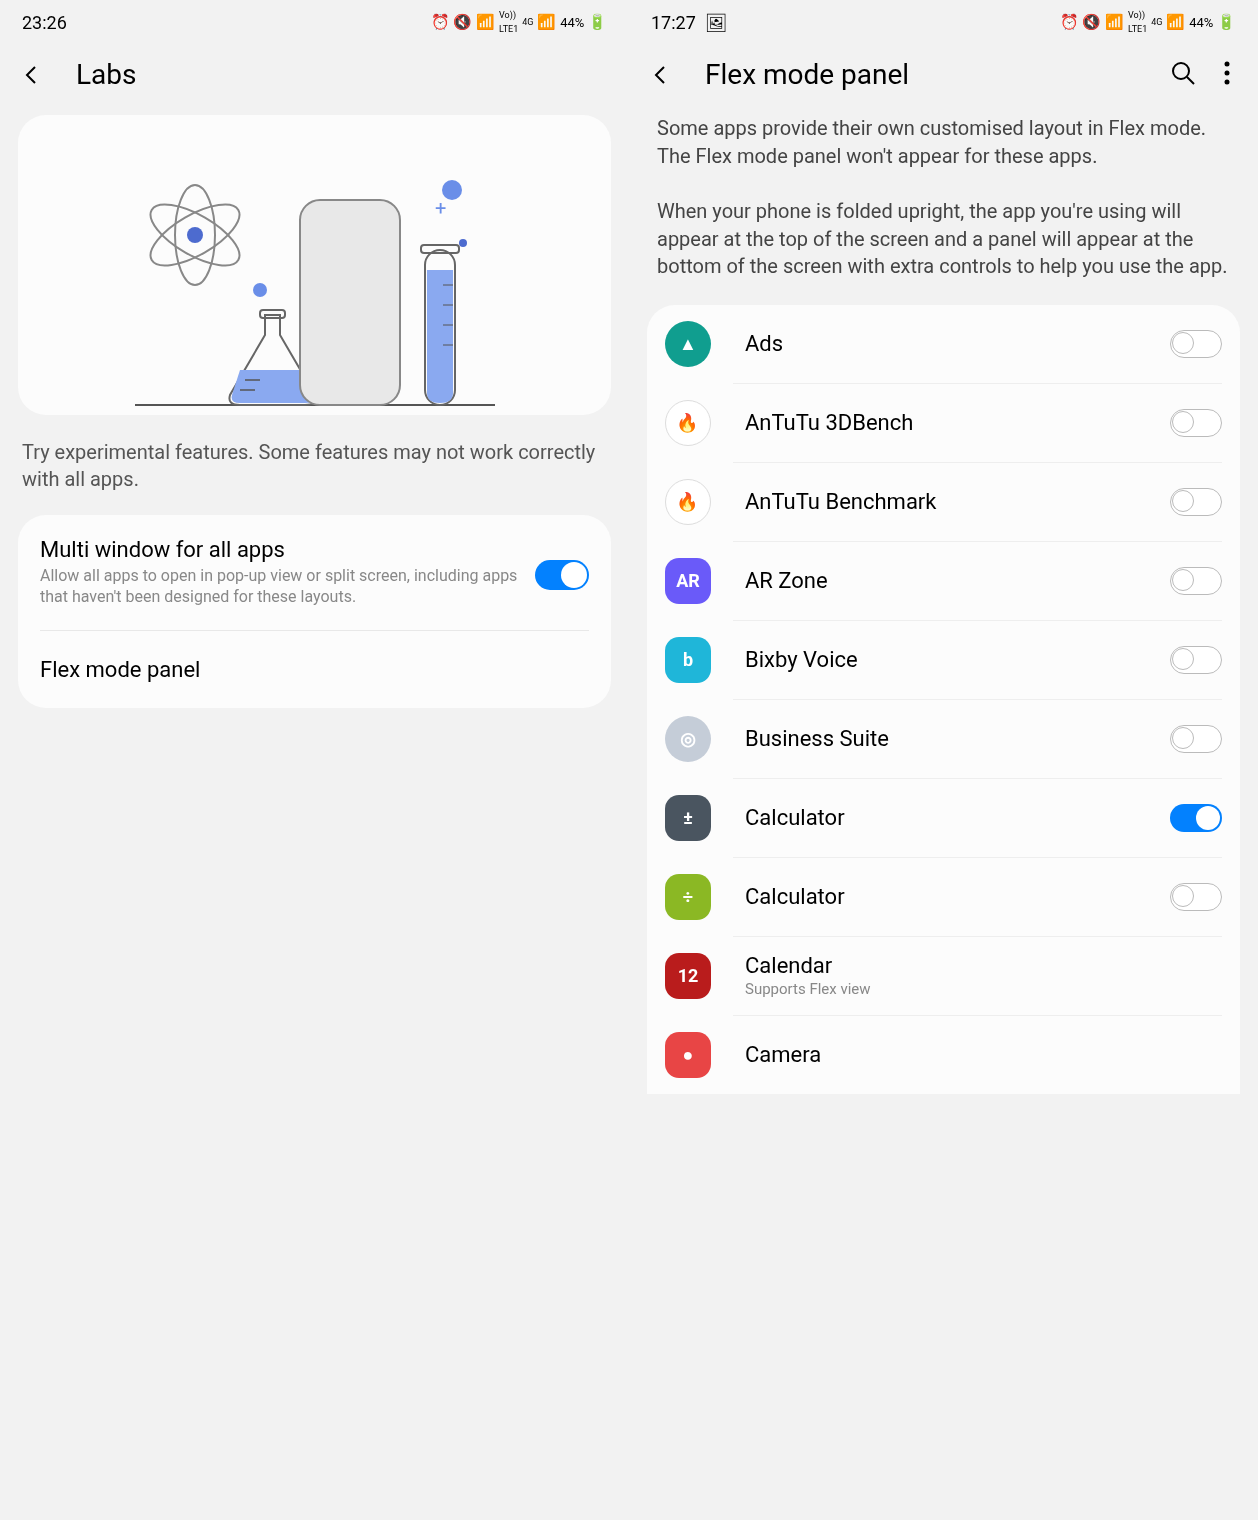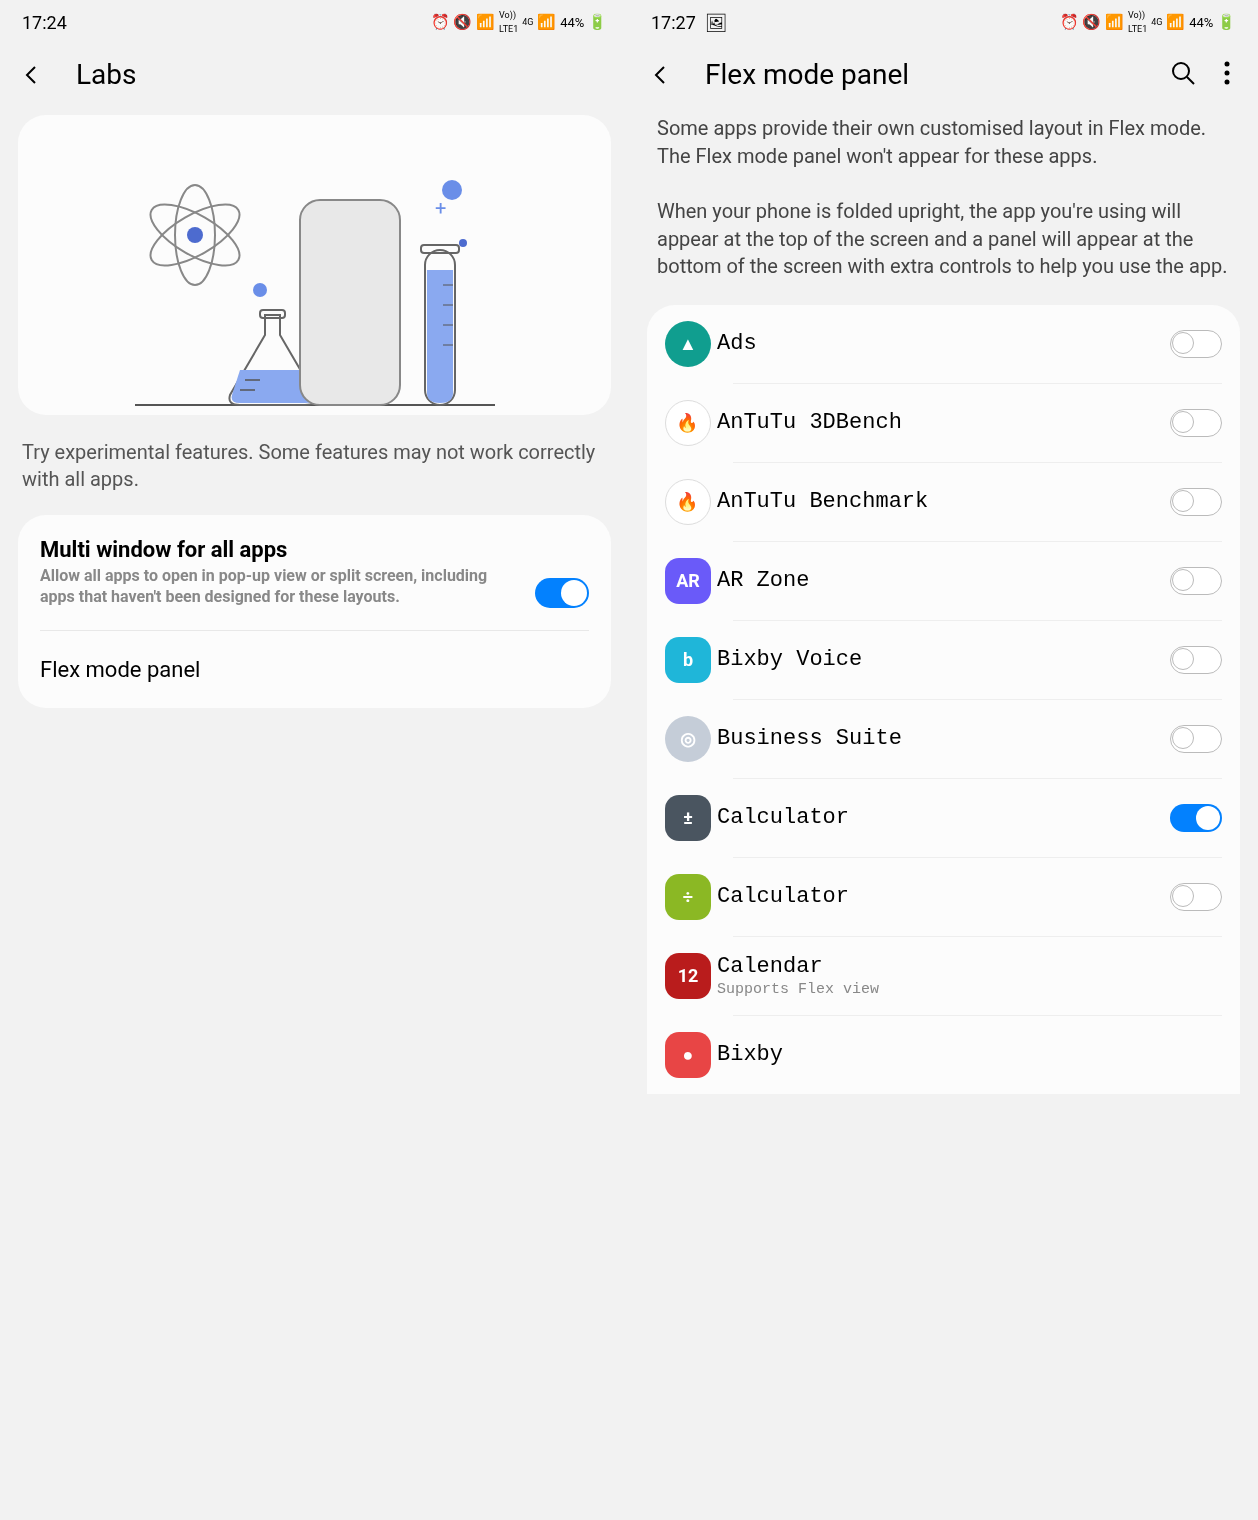--- a/index.html
+++ b/index.html
@@ -51,7 +51,7 @@
 
   <div class="screen">
     <div class="statusbar">
-      <span>17:24</span>
+      <span>23:26</span>
       <div class="status-right">
         <span class="icon-small">⏰</span>
         <span class="icon-small">🔇</span>

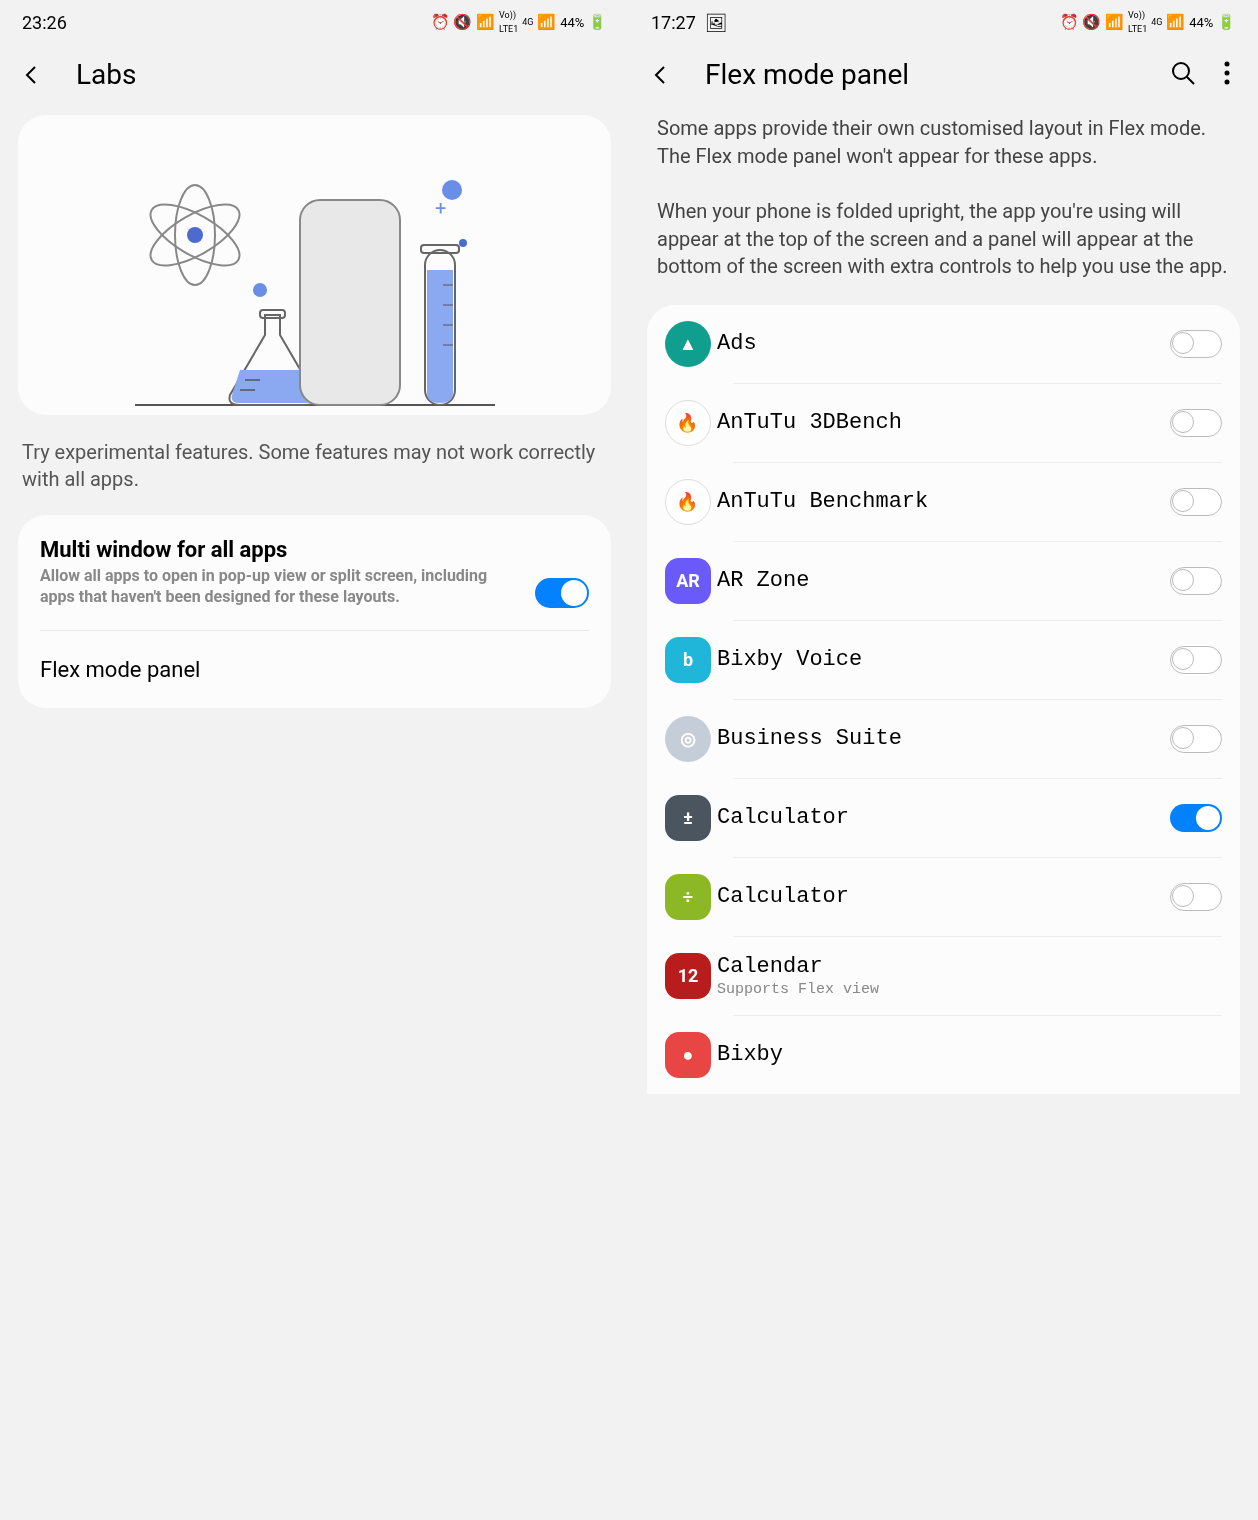--- a/index.html
+++ b/index.html
@@ -32,7 +32,7 @@
   .app-list { background:#fcfcfc; border-radius: 28px 28px 0 0; margin: 0 18px; }
   .app-row { display:flex; align-items:center; padding: 16px 18px; }
   .app-icon { width: 46px; height: 46px; border-radius: 50%; flex-shrink:0; display:flex; align-items:center; justify-content:center; font-size:18px; font-weight:bold; color:#fff; }
-  .app-label-wrap { flex:1; margin-left: 6px; font-family: Liberation Mono, monospace; }
+  .app-label-wrap { flex:1; margin-left: 34px; }
   .app-label { font-size: 22px; color:#000; }
   .app-sub { font-size: 15px; color: #888; margin-top:2px;}
   .app-divider { height:1px; background:#eee; margin-left: 86px; margin-right: 18px; }

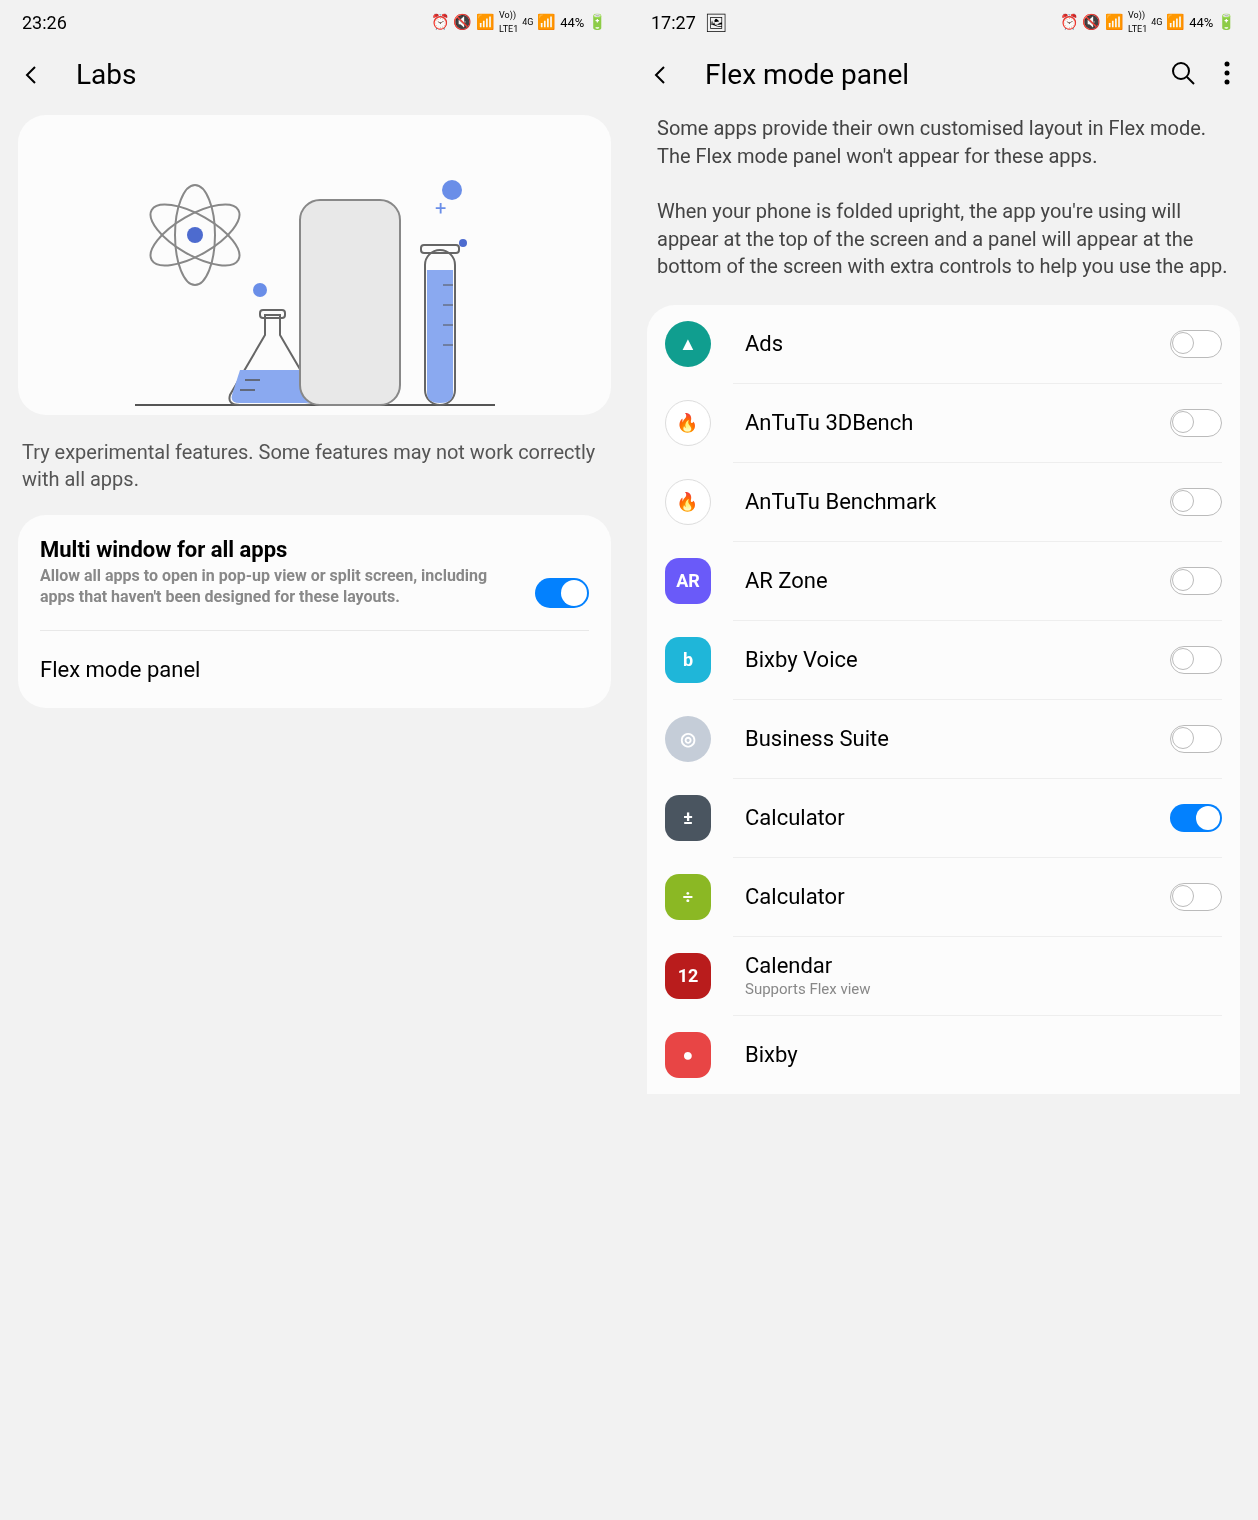--- a/index.html
+++ b/index.html
@@ -19,7 +19,7 @@
   .desc { padding: 24px 22px 4px; font-size: 20px; color: #555; line-height: 1.35; }
   .desc2 { padding: 0 28px 24px; font-size: 20px; color: #444; line-height: 1.38; }
   .desc2 p + p { margin-top: 28px; }
-  .setting-row { padding: 22px 22px; display:flex; align-items:flex-end;font-weight:bold; }
+  .setting-row { padding: 22px 22px; display:flex; align-items:center; }
   .setting-text { flex: 1; padding-right: 16px; }
   .setting-title { font-size: 22px; color: #000; margin-bottom: 4px; }
   .setting-sub { font-size: 16px; color: #888; line-height: 1.3; }

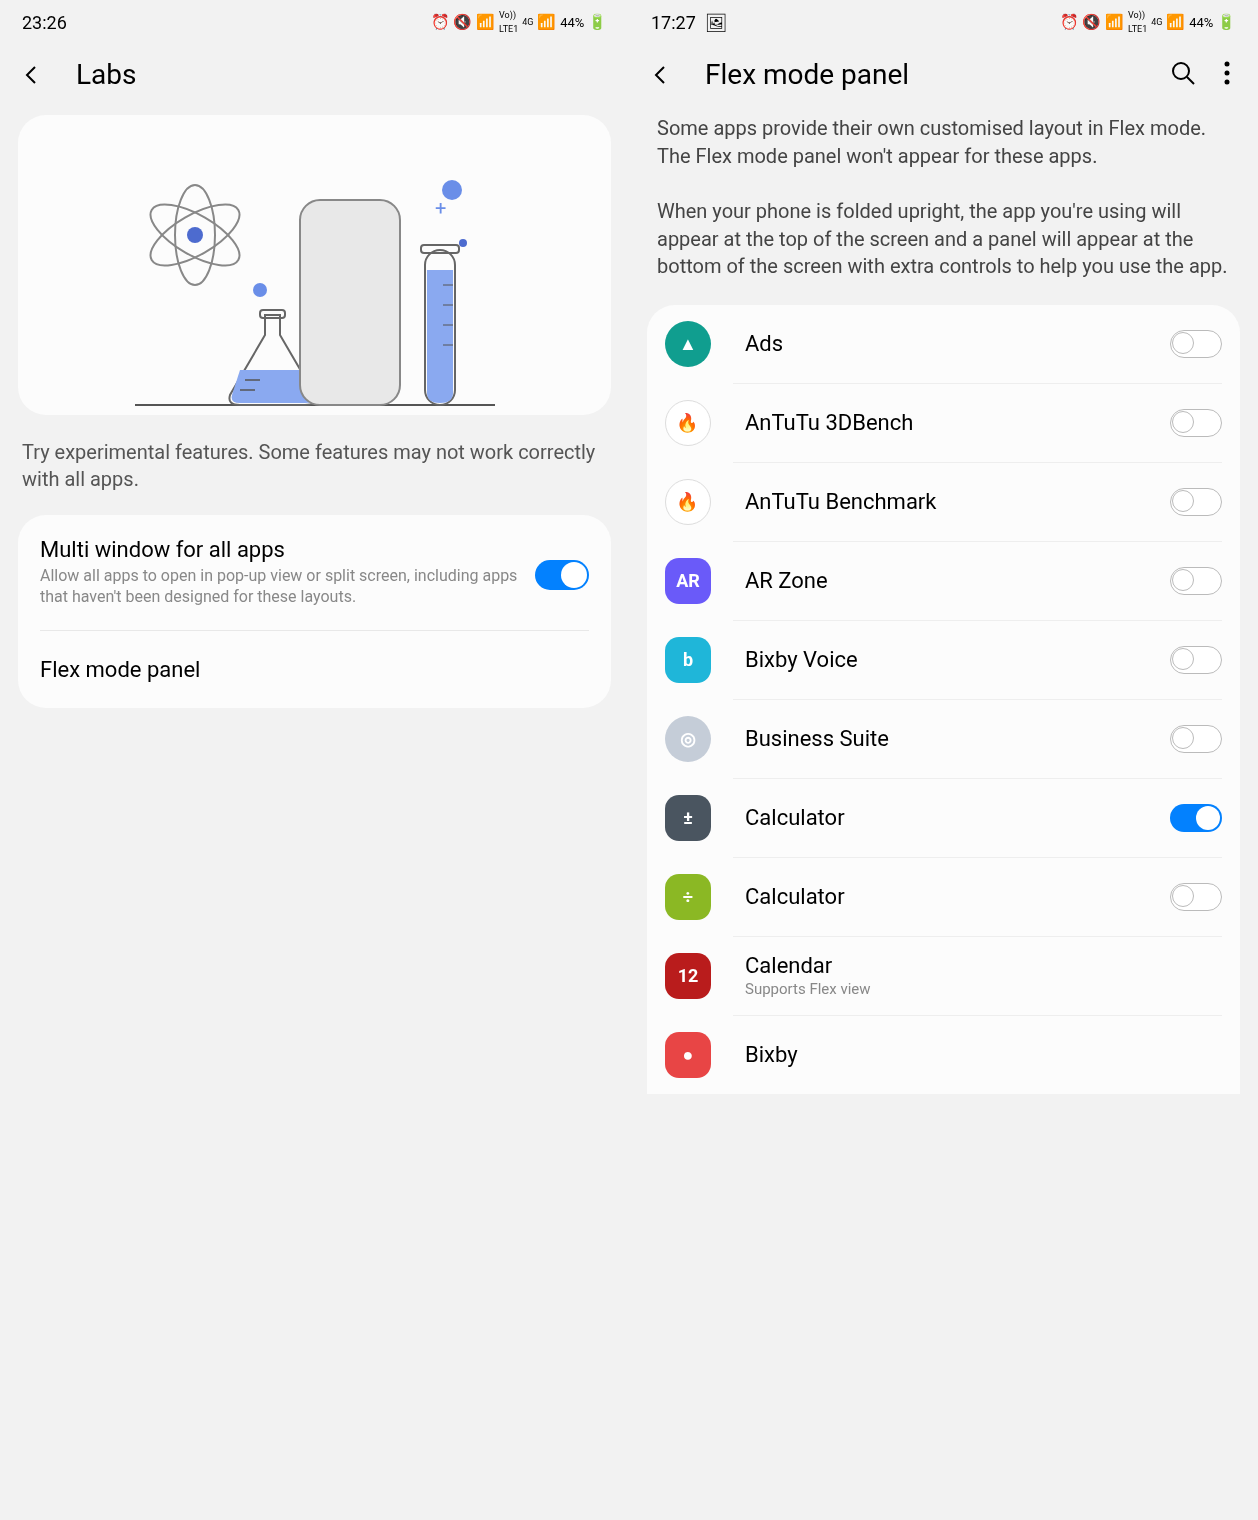--- a/index.html
+++ b/index.html
@@ -268,7 +268,7 @@
         <div class="app-row">
           <div class="app-icon squircle" style="background:#e84545;">●</div>
           <div class="app-label-wrap">
-            <div class="app-label">Bixby</div>
+            <div class="app-label">Camera</div>
           </div>
         </div>
       </div>

